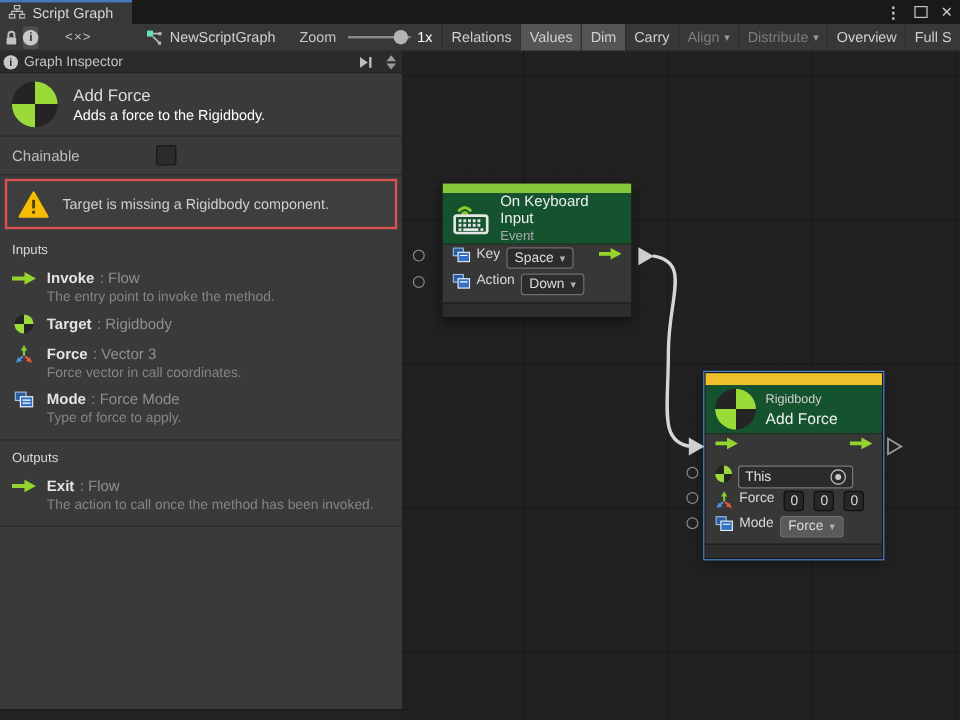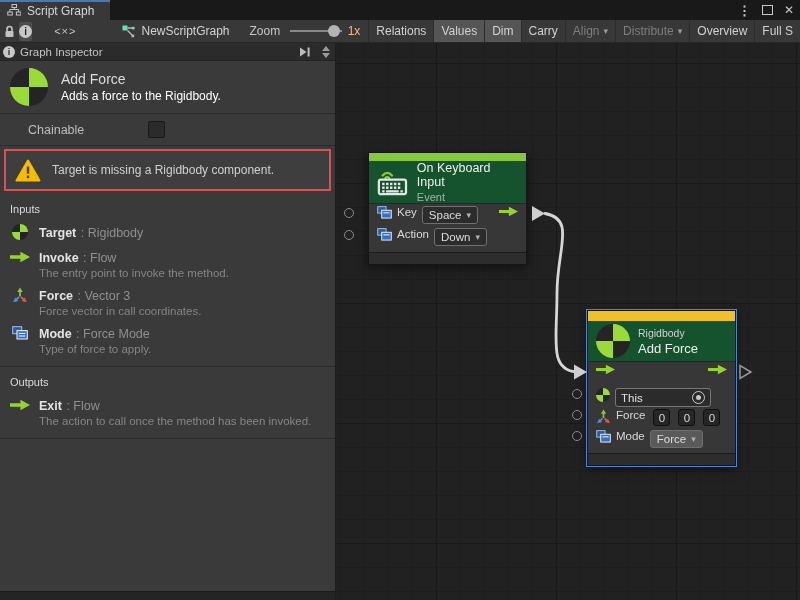--- a/index.html
+++ b/index.html
@@ -28,7 +28,7 @@
   .slider{position:relative;width:92px;height:14px;margin-left:10px;}
   .slider .track{position:absolute;left:0;right:0;top:6px;height:2px;background:#8a8a8a;}
   .slider .handle{position:absolute;top:1px;right:2px;width:12px;height:12px;border-radius:50%;background:#b4b4b4;}
-  .zoomval{margin-left:6px;color:#fdba74;}
+  .zoomval{margin-left:6px;color:#ffffff;}
   .tgroup{display:flex;align-items:stretch;height:22px;margin-left:8px;}
   .tbtn{display:flex;align-items:center;padding:0 7px;color:#d0d0d0;border-left:1px solid #2d2d2d;gap:4px;white-space:nowrap;}
   .tbtn.active{background:#555555;}

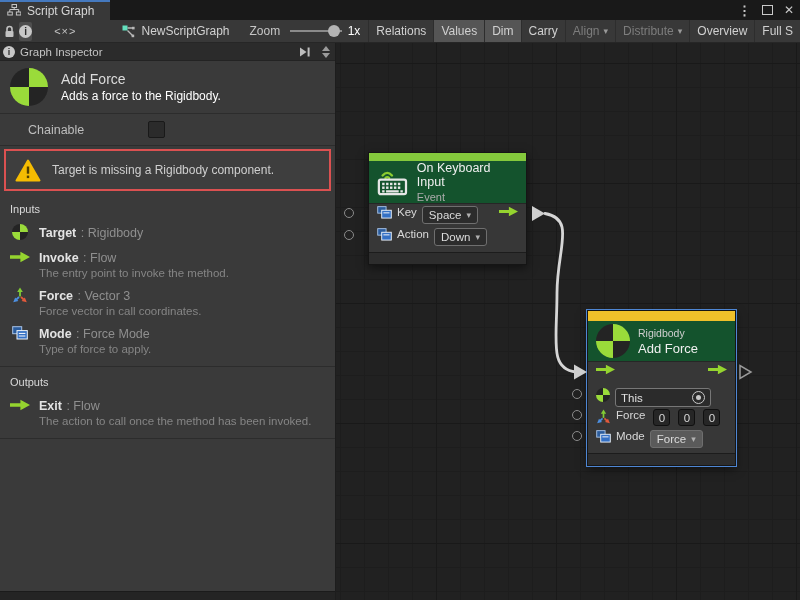--- a/index.html
+++ b/index.html
@@ -51,7 +51,7 @@
   .rb34{width:34px;height:34px;flex:none;}
   .unit-title{font-size:14px;color:#dcdcdc;}
   .unit-desc{font-size:12px;color:#ffffff;margin-top:2px;}
-  .chain-row{display:flex;align-items:center;height:31px;padding:0 28px;border-bottom:1px solid #2c2c2c;}
+  .chain-row{display:flex;align-items:center;height:31px;padding:0 10px;border-bottom:1px solid #2c2c2c;}
   .chain-label{font-size:12.5px;color:#bdbdbd;width:120px;}
   .checkbox{width:15px;height:15px;background:#2b2b2b;border:1px solid #191919;border-radius:2px;}
   .warnbox{margin:3px 4px;border:2px solid #DB5151;background:#3e3e3e;display:flex;align-items:center;

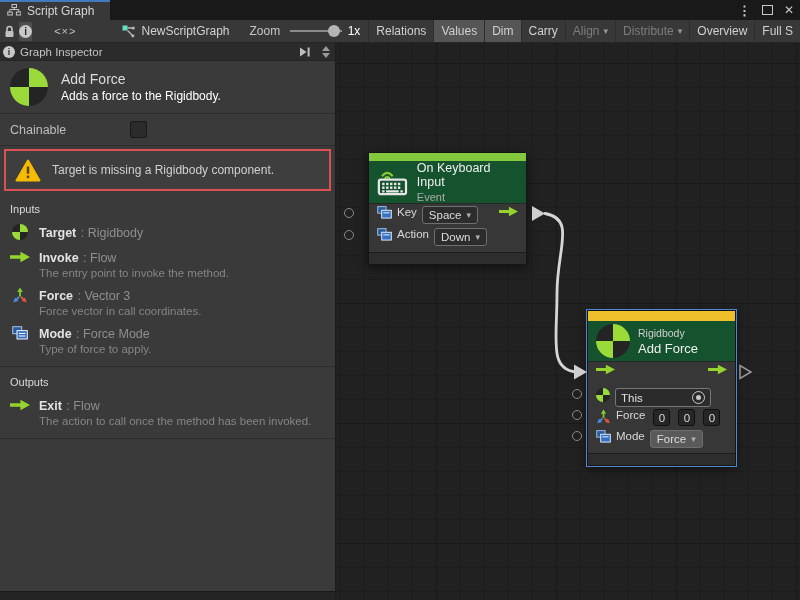--- a/index.html
+++ b/index.html
@@ -230,19 +230,19 @@
     <div class="io-header">Inputs</div>
     <div class="io-item">
       <div class="io-head">
+        <span class="arrow arrow20"></span>
+        <span><span class="io-name">Invoke</span> <span class="io-type">: Flow</span></span>
+      </div>
+      <div class="io-desc">The entry point to invoke the method.</div>
+    </div>
+    <div class="io-item">
+      <div class="io-head">
         <span style="width:20px;display:flex;justify-content:center;">
             <span class="rb rb16"></span>
           </span>
         <span><span class="io-name">Target</span> <span class="io-type">: Rigidbody</span></span>
       </div>
       <div class="io-desc"></div>
-    </div>
-    <div class="io-item">
-      <div class="io-head">
-        <span class="arrow arrow20"></span>
-        <span><span class="io-name">Invoke</span> <span class="io-type">: Flow</span></span>
-      </div>
-      <div class="io-desc">The entry point to invoke the method.</div>
     </div>
     <div class="io-item">
       <div class="io-head">

